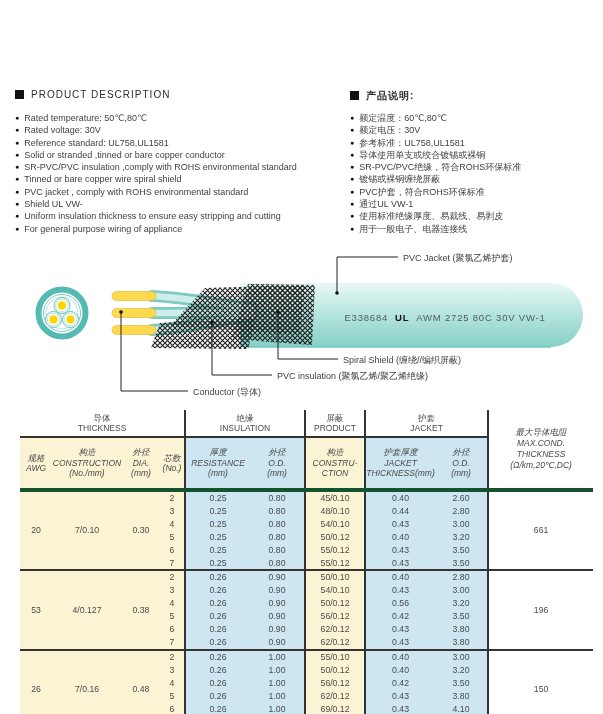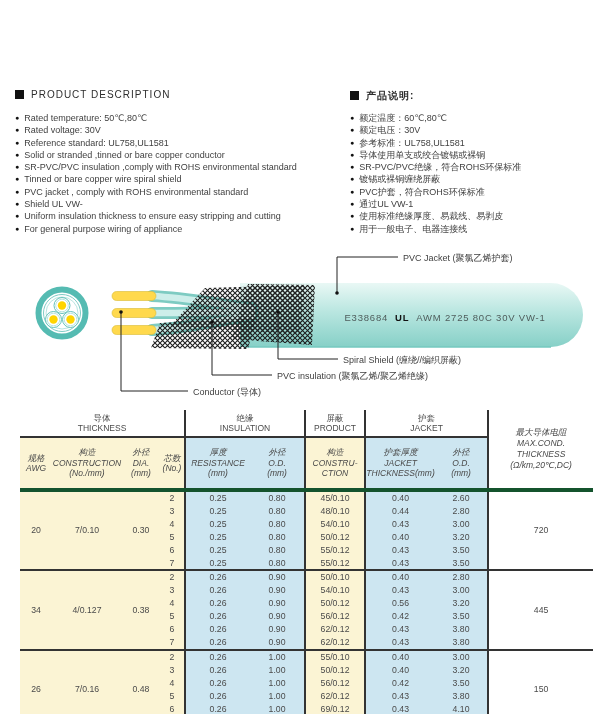--- a/index.html
+++ b/index.html
@@ -246,7 +246,7 @@
           <td class="c v gt">45/0.10</td>
           <td class="b v gt">0.40</td>
           <td class="b gt">2.60</td>
-          <td class="v gt" rowspan="6">720</td>
+          <td class="v gt" rowspan="6">661</td>
         </tr>
         <tr>
           <td class="c">3</td>

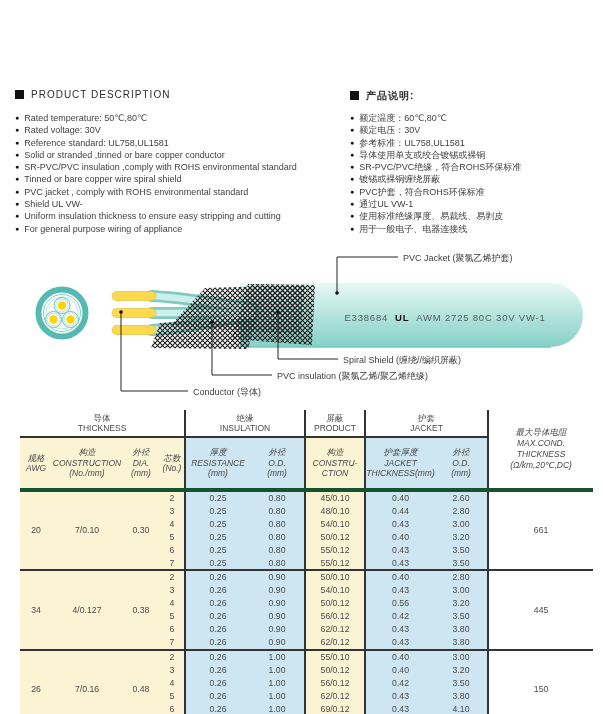--- a/index.html
+++ b/index.html
@@ -289,7 +289,7 @@
           <td class="b">3.50</td>
         </tr>
         <tr>
-          <td class="c gt" rowspan="6">34</td>
+          <td class="c gt" rowspan="6">53</td>
           <td class="c gt" rowspan="6">4/0.127</td>
           <td class="c gt" rowspan="6">0.38</td>
           <td class="c gt">2</td>

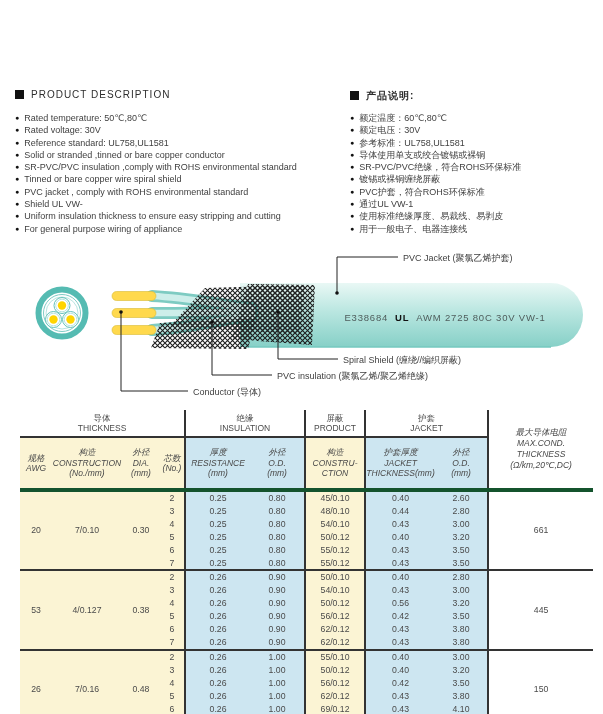--- a/index.html
+++ b/index.html
@@ -298,7 +298,7 @@
           <td class="c v gt">50/0.10</td>
           <td class="b v gt">0.40</td>
           <td class="b gt">2.80</td>
-          <td class="v gt" rowspan="6">445</td>
+          <td class="v gt" rowspan="6">196</td>
         </tr>
         <tr>
           <td class="c">3</td>

